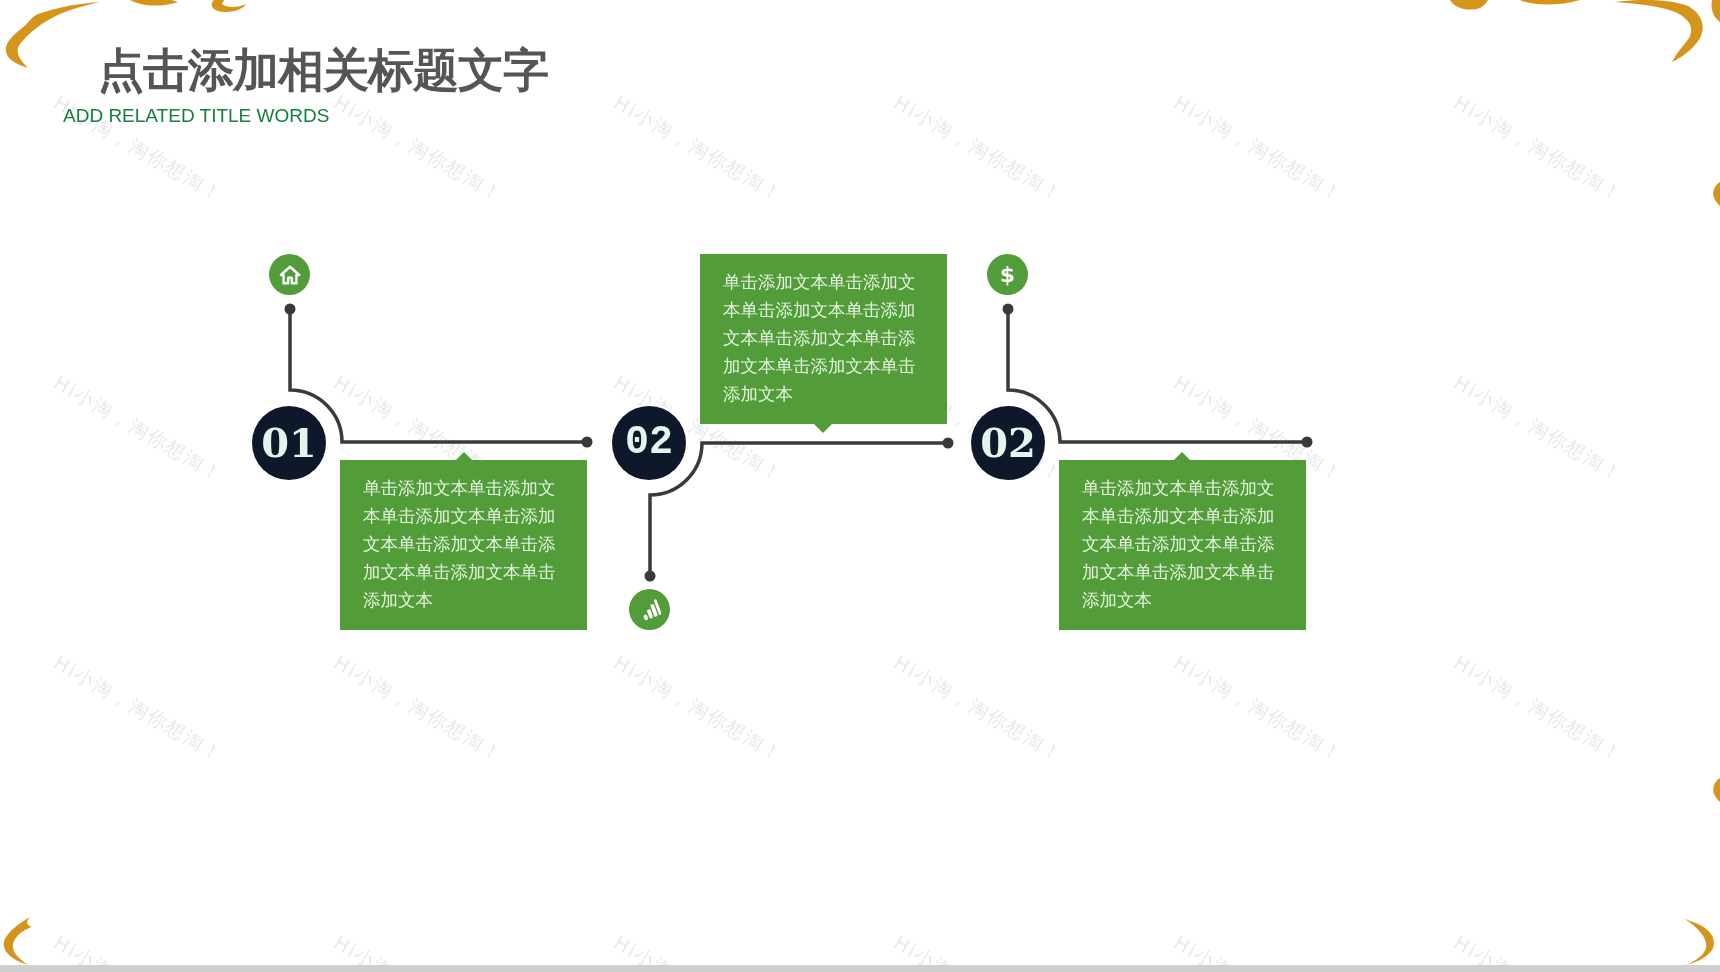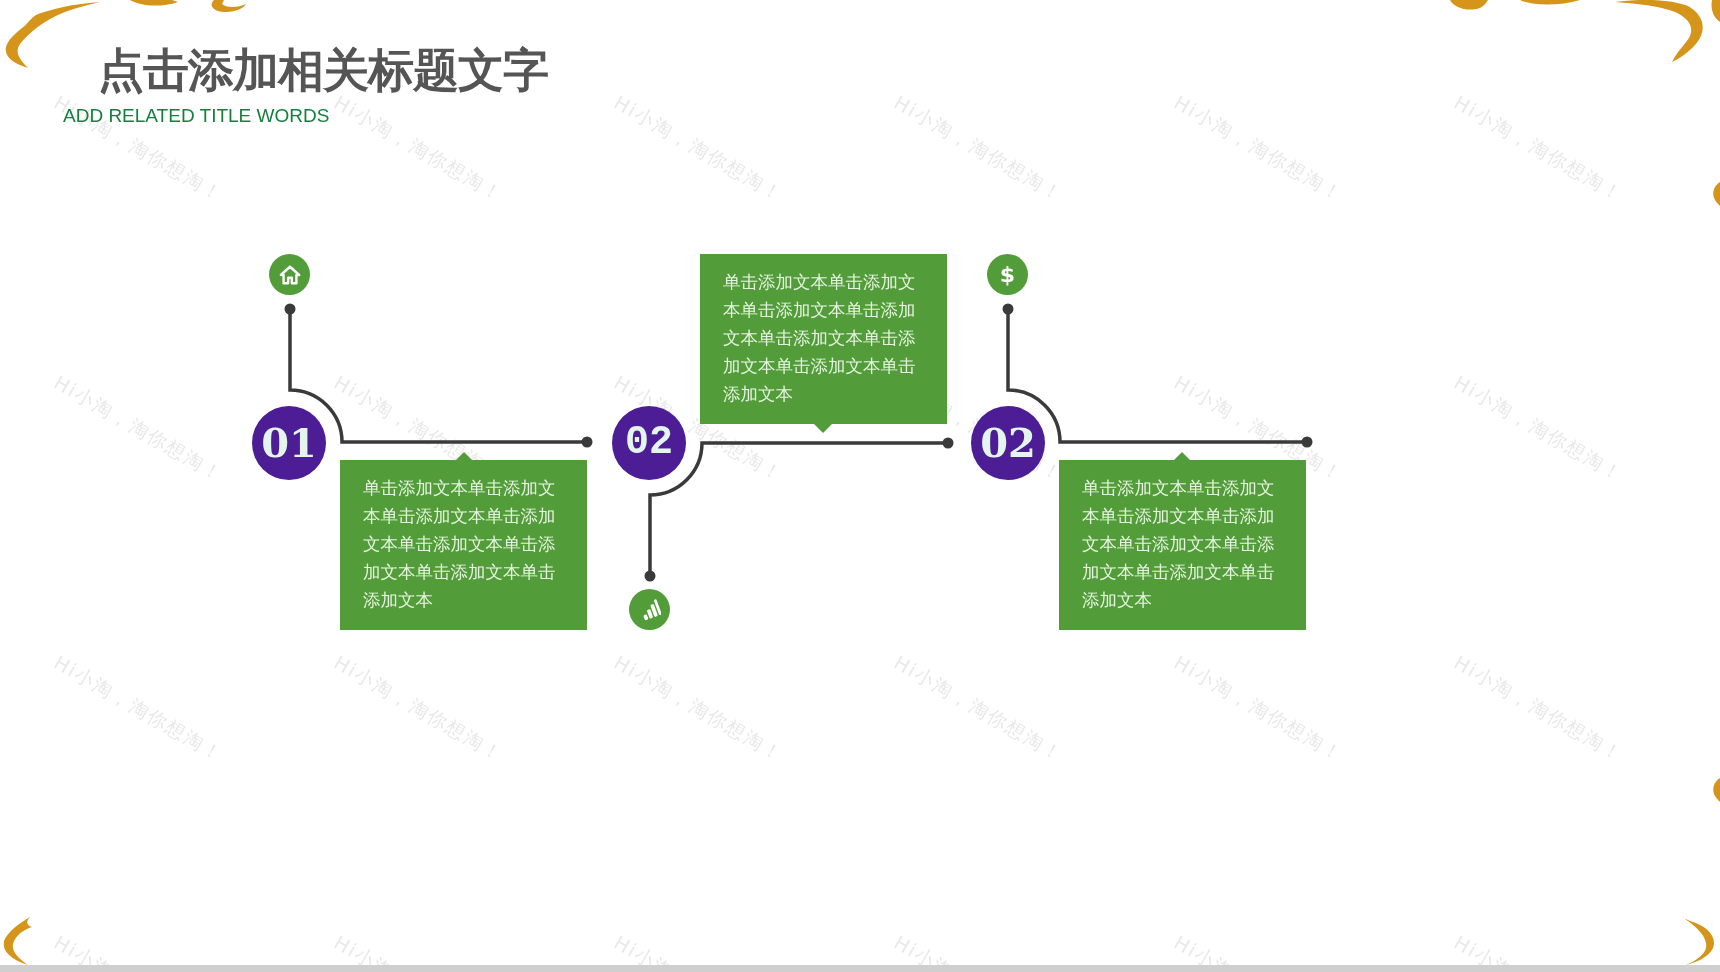--- a/index.html
+++ b/index.html
@@ -22,7 +22,7 @@
       white-space: nowrap; pointer-events: none; letter-spacing: 2px;
     }
     .num-circle {
-      width: 74px; height: 74px; border-radius: 50%; background: #4c1d95;
+      width: 74px; height: 74px; border-radius: 50%; background: #0f172a;
       color: #e3f5ec; font-family: "DejaVu Serif", "Liberation Serif", serif;
       font-weight: bold; font-size: 40px; line-height: 74px; text-align: center;
     }

